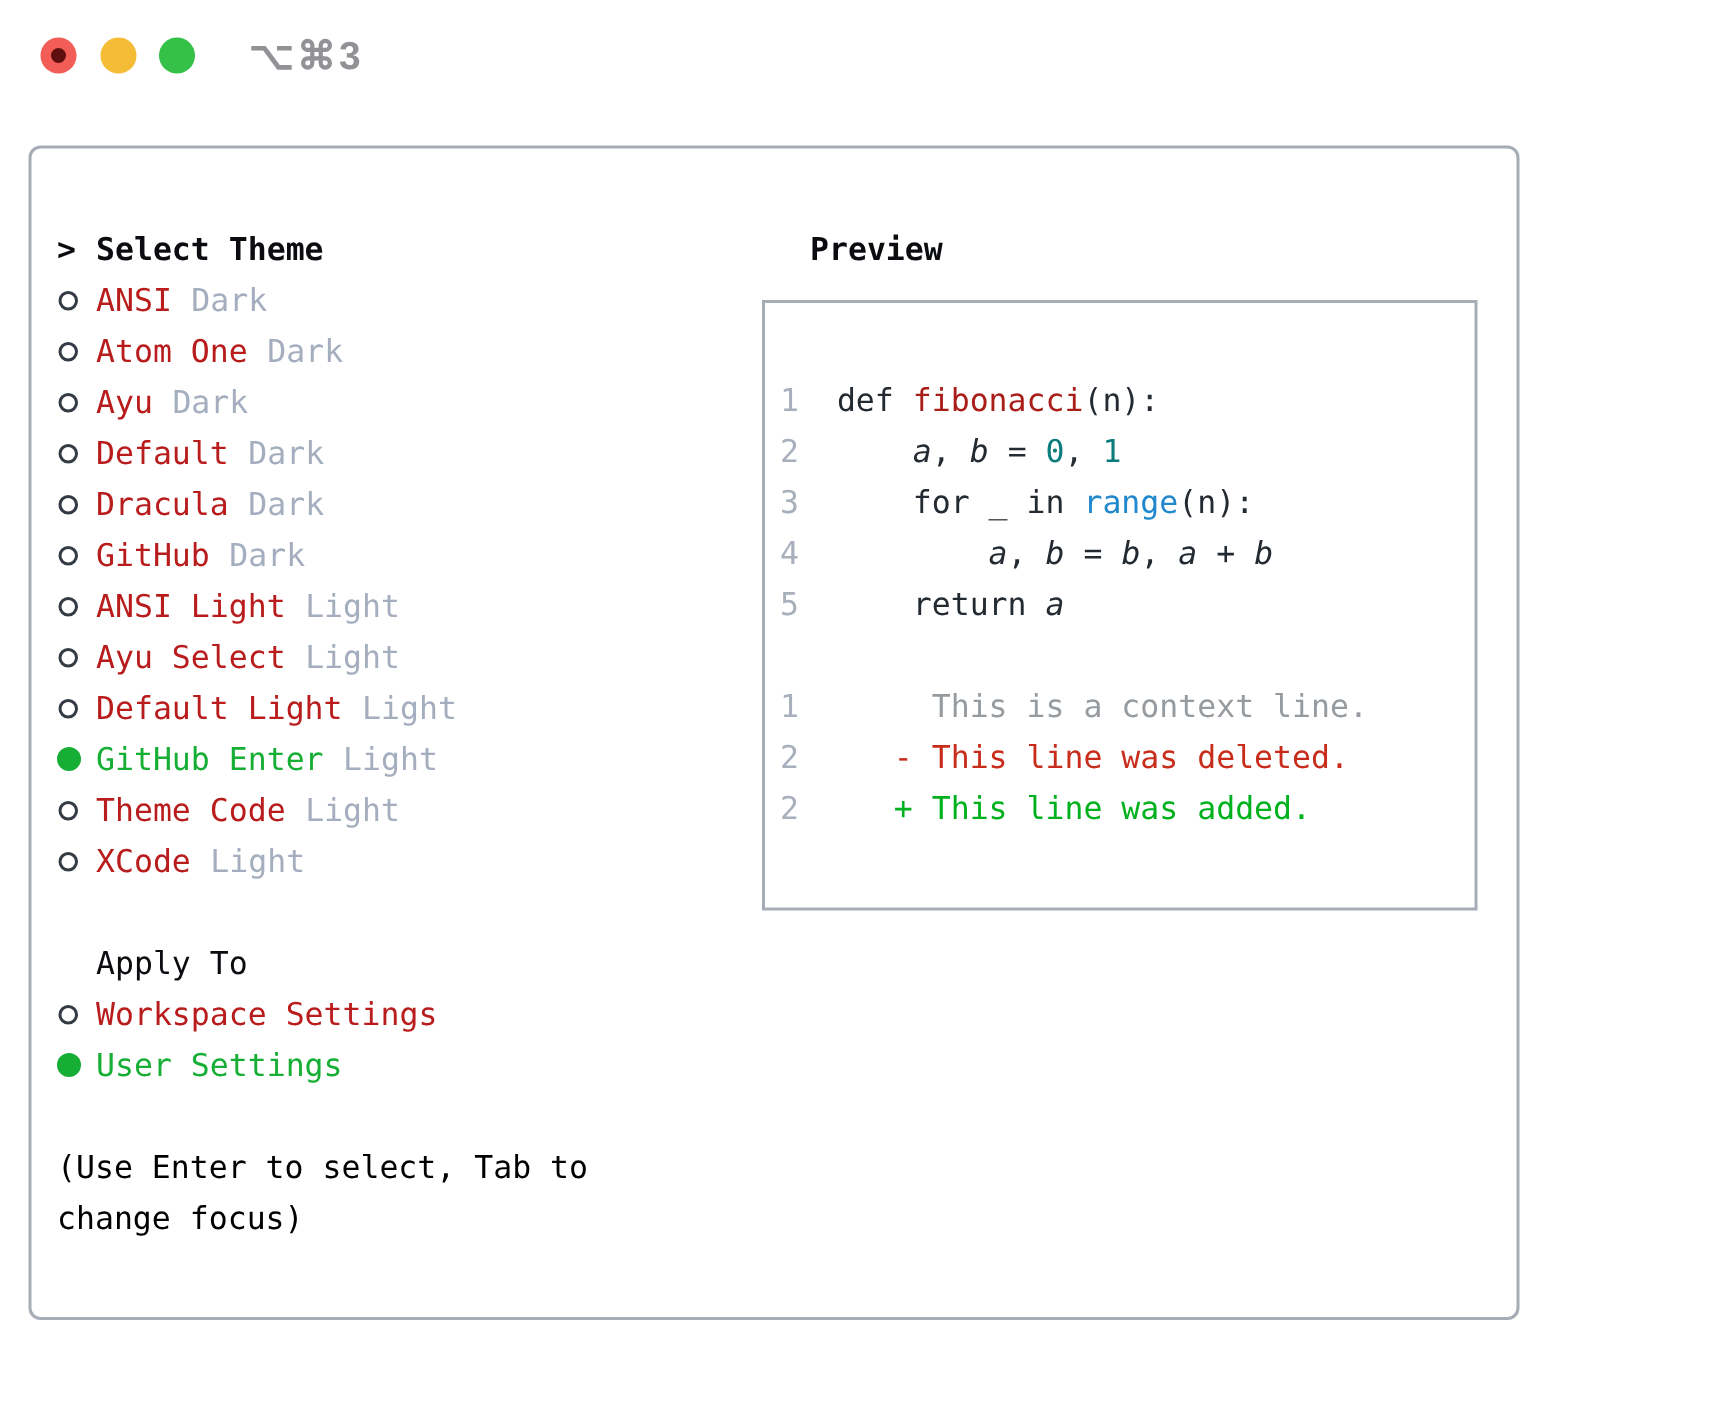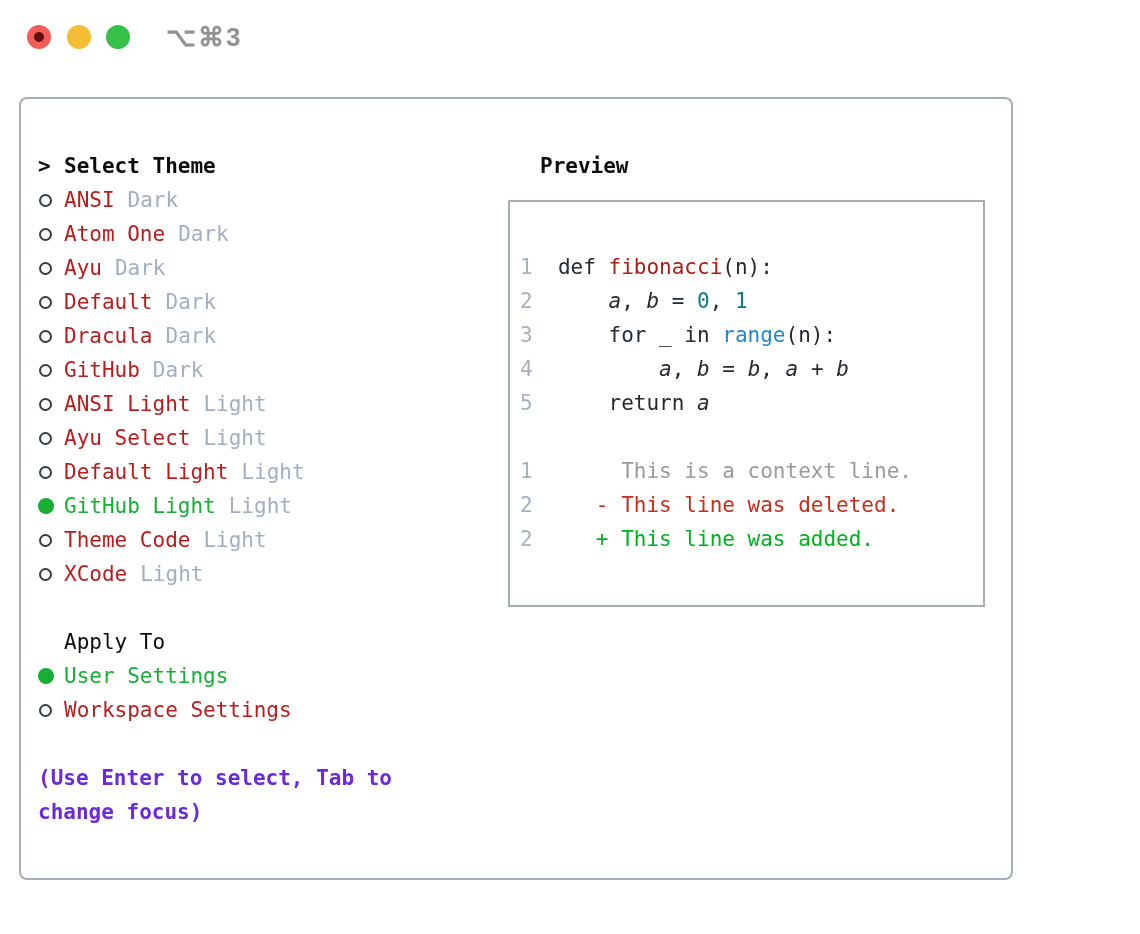--- a/index.html
+++ b/index.html
@@ -87,7 +87,7 @@
           <div class="row"><span class="bullet"><span class="radio"></span></span><span class="t-name">ANSI Light</span><span class="t-tag">Light</span></div>
           <div class="row"><span class="bullet"><span class="radio"></span></span><span class="t-name">Ayu Select</span><span class="t-tag">Light</span></div>
           <div class="row"><span class="bullet"><span class="radio"></span></span><span class="t-name">Default Light</span><span class="t-tag">Light</span></div>
-          <div class="row"><span class="bullet"><span class="radio sel"></span></span><span class="t-name sel">GitHub Light</span><span class="t-tag">Light</span></div>
+          <div class="row"><span class="bullet"><span class="radio sel"></span></span><span class="t-name sel">GitHub Enter</span><span class="t-tag">Light</span></div>
           <div class="row"><span class="bullet"><span class="radio"></span></span><span class="t-name">Theme Code</span><span class="t-tag">Light</span></div>
           <div class="row"><span class="bullet"><span class="radio"></span></span><span class="t-name">XCode</span><span class="t-tag">Light</span></div>
         </div>

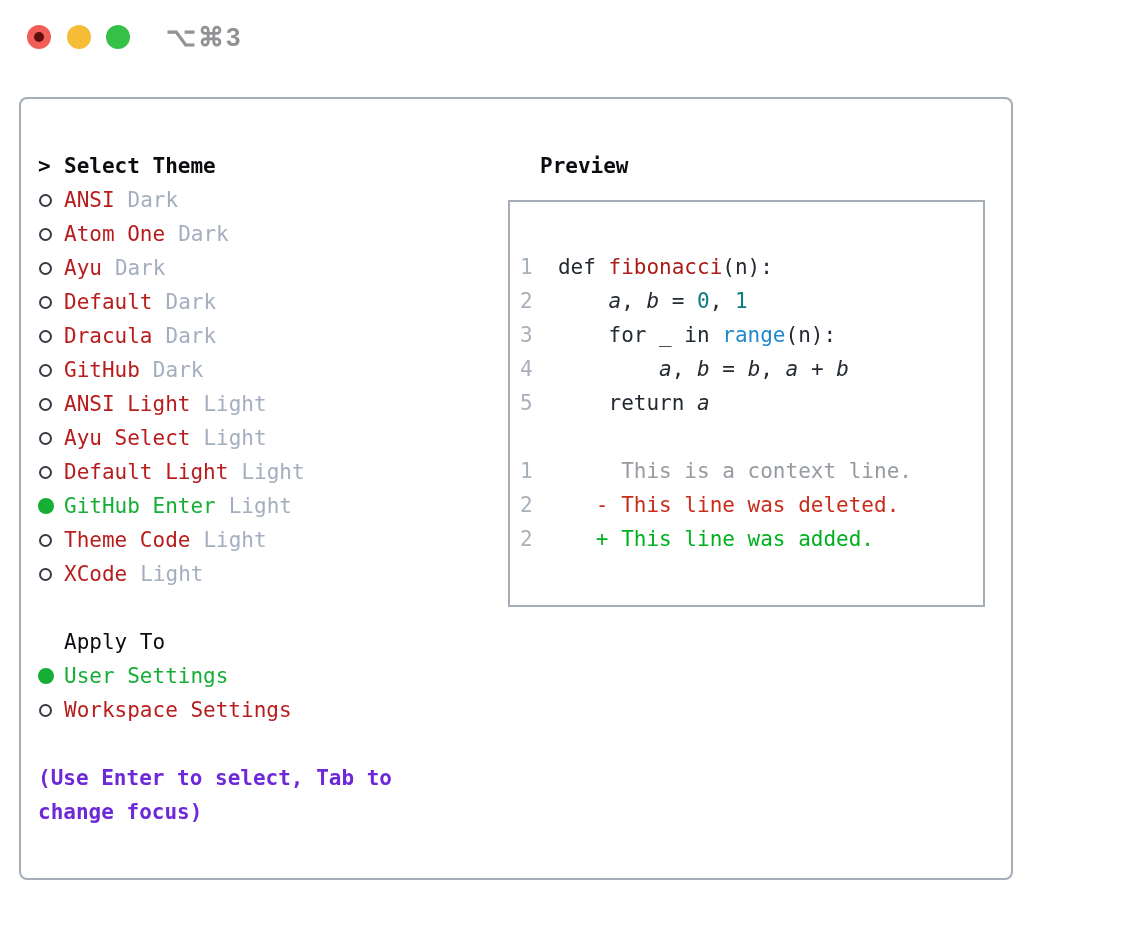--- a/index.html
+++ b/index.html
@@ -99,8 +99,8 @@
         <span class="t-name" style="color:#0a0c10;">Apply To</span>
       </div>
       <div id="apply-list">
+          <div class="row"><span class="bullet"><span class="radio"></span></span><span class="t-name">Workspace Settings</span></div>
           <div class="row"><span class="bullet"><span class="radio sel"></span></span><span class="t-name sel">User Settings</span></div>
-          <div class="row"><span class="bullet"><span class="radio"></span></span><span class="t-name">Workspace Settings</span></div>
         </div>
     </div>
 

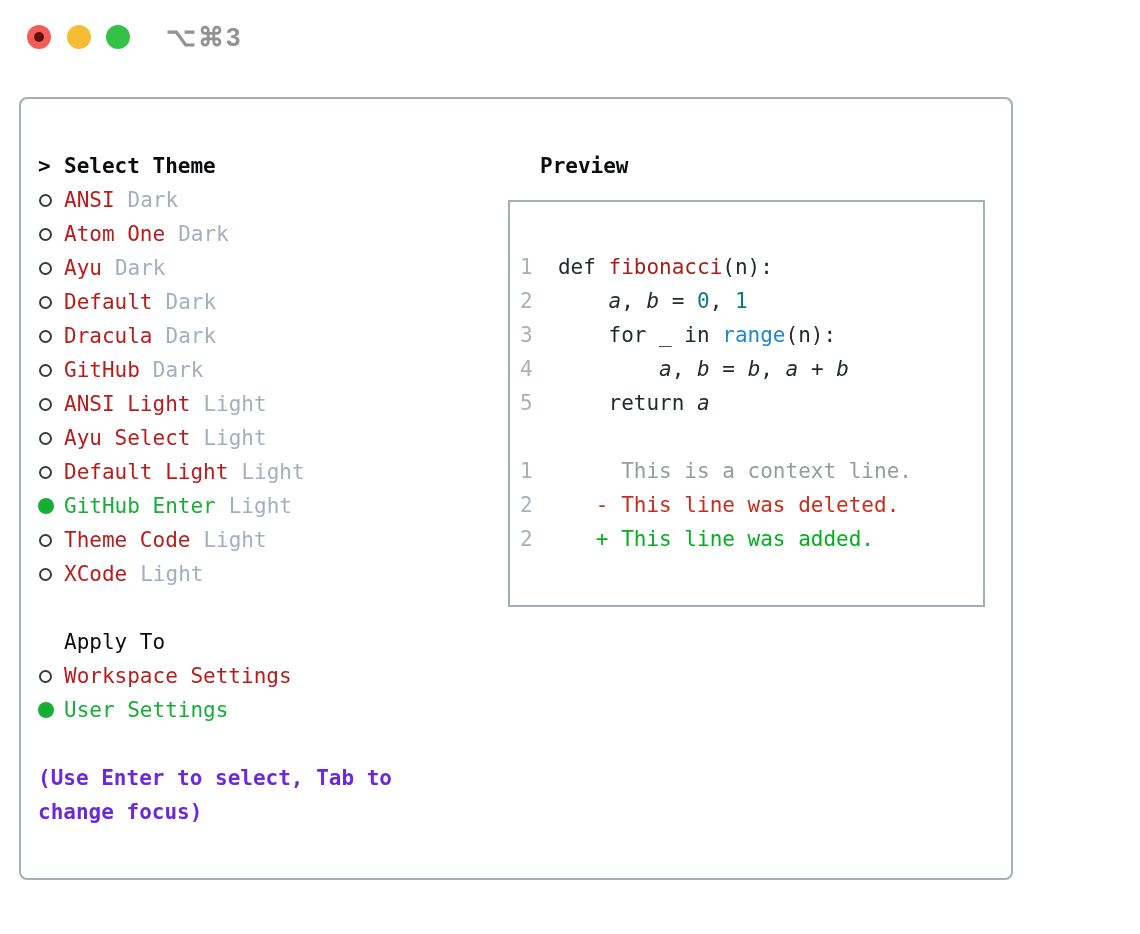--- a/index.html
+++ b/index.html
@@ -38,7 +38,7 @@
   .t-tag{color:#a4aebe;margin-left:13px;}
   .hint{
     position:absolute;left:17px;top:662px;width:400px;font-size:21px;
-    line-height:34px;color:#6d28d9;white-space:normal;font-weight:bold;
+    line-height:34px;color:#000000;white-space:normal;
   }
   
   .preview-title{position:absolute;left:479px;top:50px;height:34px;line-height:34px;font-size:21px;font-weight:700;color:#0a0c10;margin-left:40px;}

